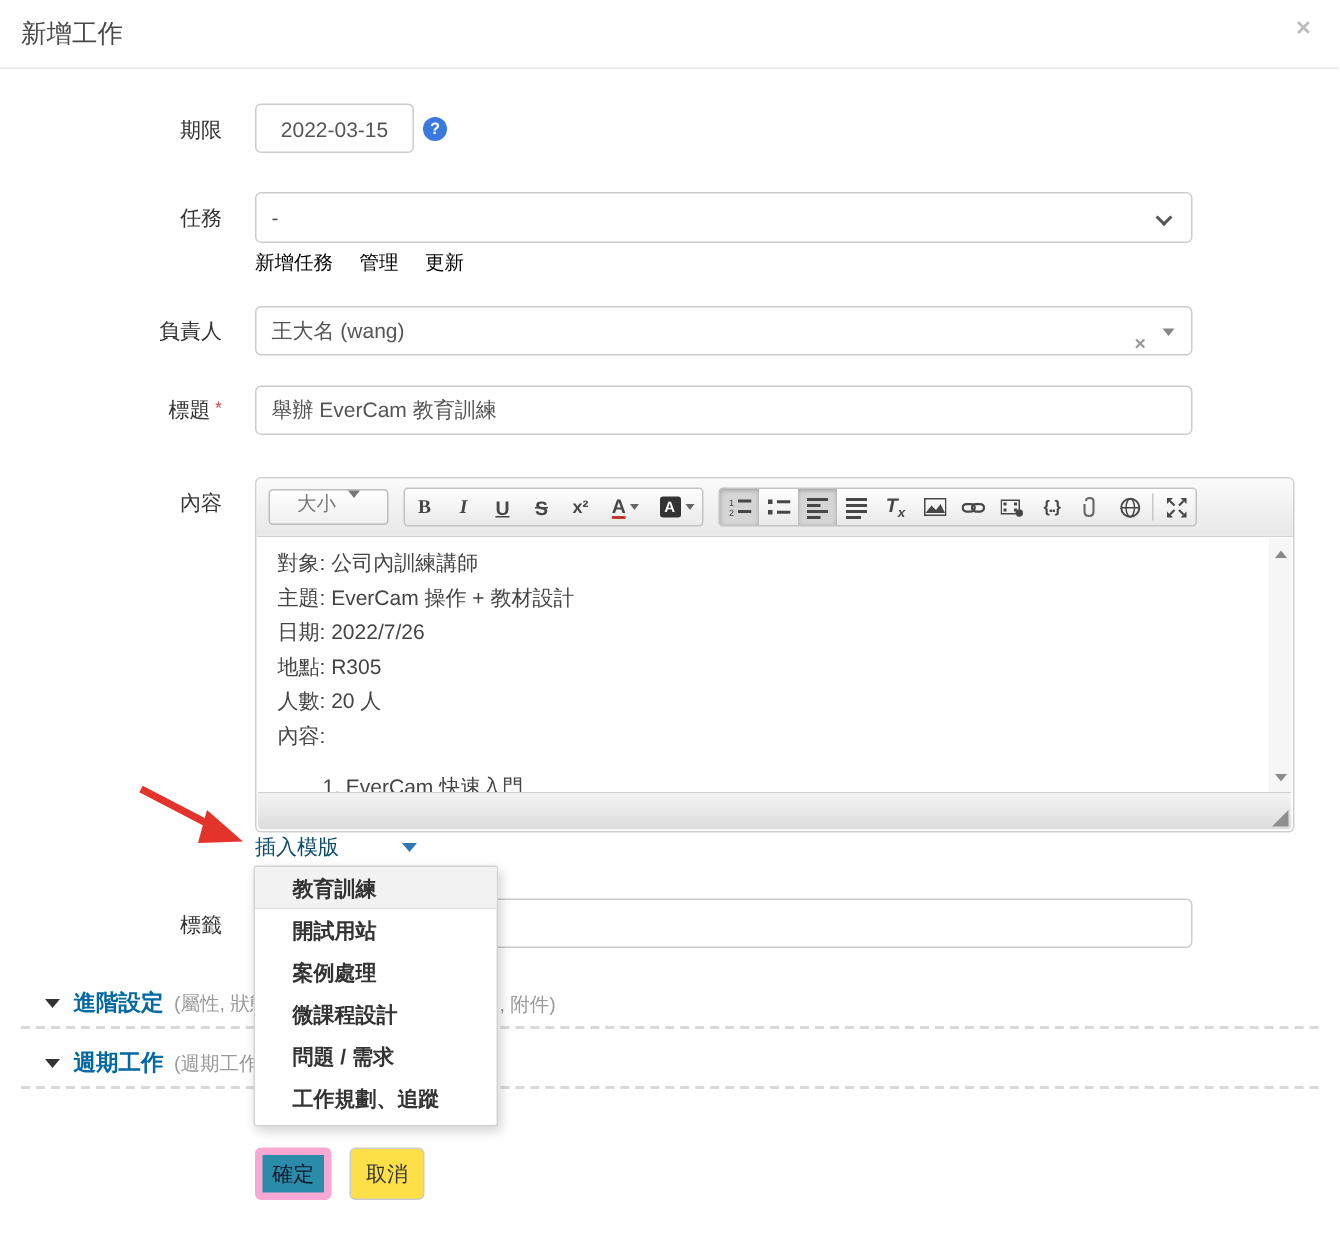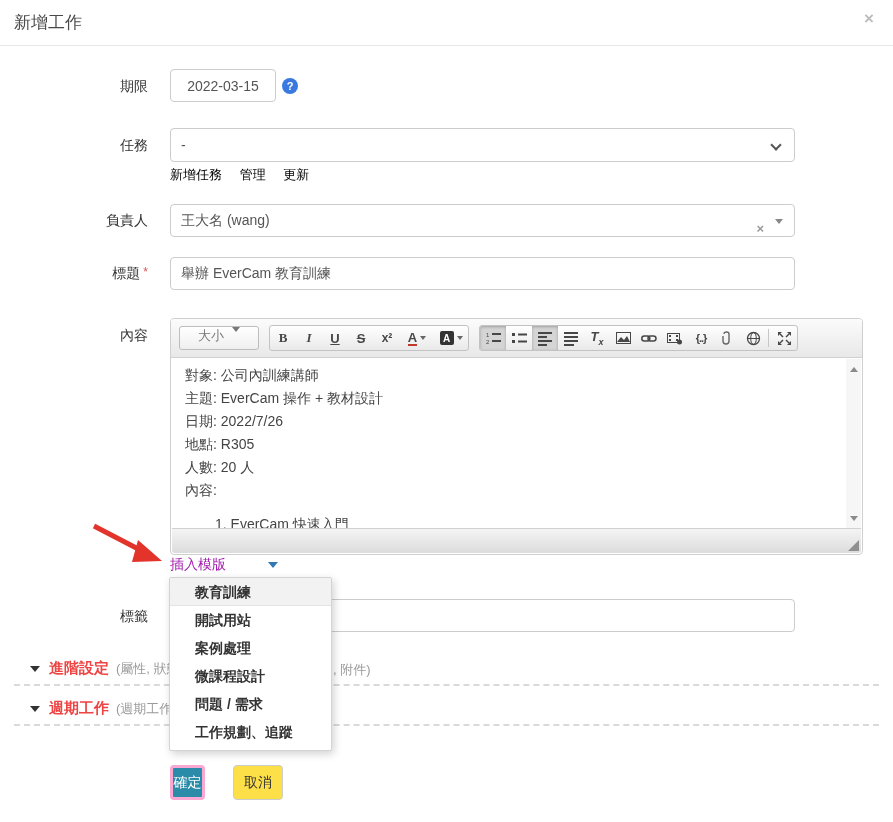--- a/index.html
+++ b/index.html
@@ -85,7 +85,7 @@
     border-bottom:11px solid #8f8f8f; border-left:11px solid transparent; cursor:nwse-resize; }
 
   
-  .tpl-trigger { position:absolute; left:170px; top:556px; font-size:14px; color:#a21caf; cursor:pointer;
+  .tpl-trigger { position:absolute; left:170px; top:556px; font-size:14px; color:#0c4a6e; cursor:pointer;
     display:flex; align-items:center;gap:36px; }
   .tpl-caret { width:0; height:0; border-left:5px solid transparent; border-right:5px solid transparent;
     border-top:6px solid #3176b5; margin-left:6px; }

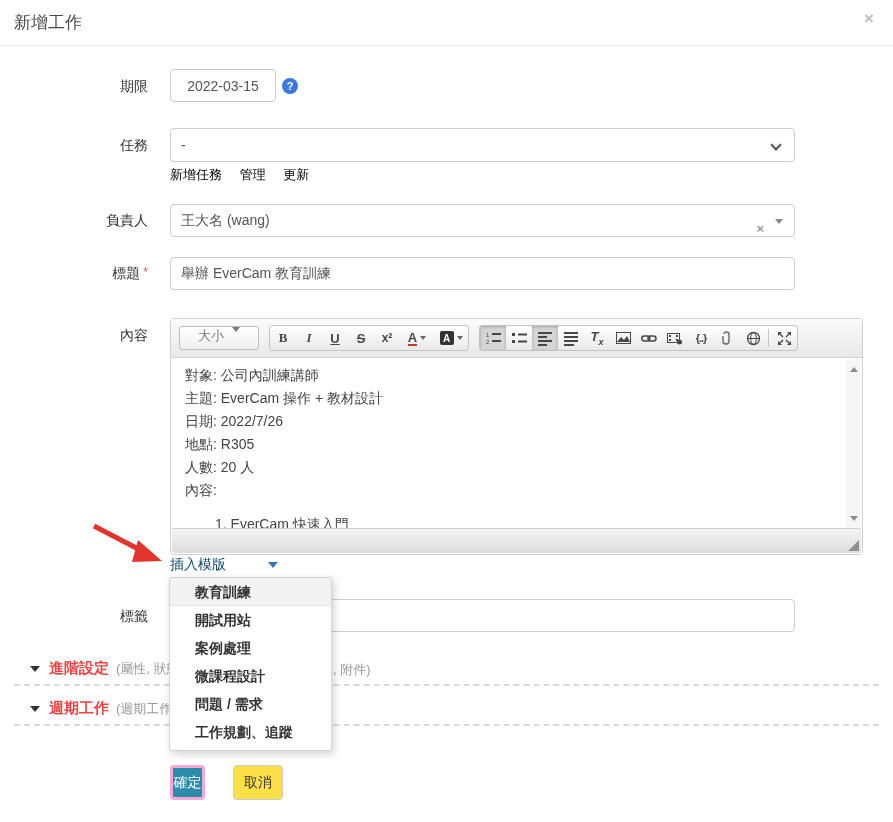--- a/index.html
+++ b/index.html
@@ -104,7 +104,7 @@
   .sect { position:absolute; left:30px; display:flex; align-items:center; cursor:pointer; }
   .sect-tri { width:0; height:0; border-left:5px solid transparent; border-right:5px solid transparent;
     border-top:6px solid #333; margin-right:9px; }
-  .sect-name { font-size:15px; font-weight:bold; color:#ef4444; }
+  .sect-name { font-size:15px; font-weight:bold; color:#0369a1; }
   .sect-hint { font-size:13px; color:#9a9a9a; margin-left:7px; }
   .dash-hr { position:absolute; left:14px; width:865px; border-top:2px dashed #d9d9d9; }
   .hint-right { position:absolute; left:333px; font-size:13px; color:#9a9a9a; }

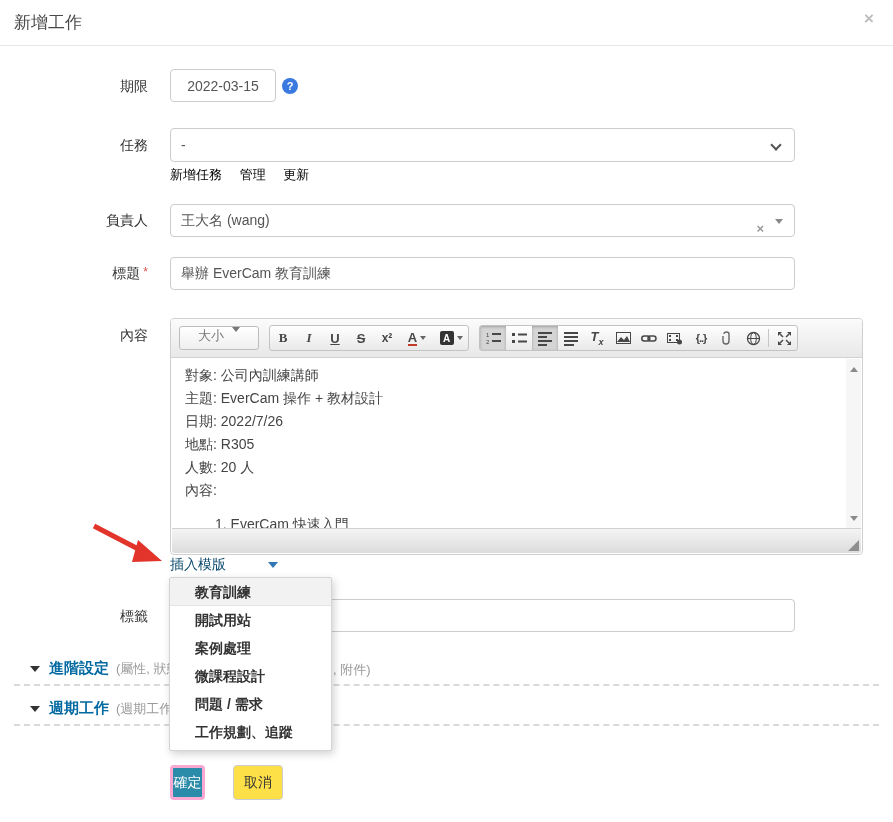--- a/index.html
+++ b/index.html
@@ -112,7 +112,7 @@
   
   .btn { position:absolute; height:35px; border-radius:4px; font-size:14px; cursor:pointer;
     font-family:"Liberation Sans","DejaVu Sans",sans-serif; }
-  .btn-confirm { left:170px; top:765px; width:35px; background:#2b8caa; border:3px solid #f9a8d4; color:#ffffff; }
+  .btn-confirm { left:170px; top:765px; width:51px; background:#2b8caa; border:5px solid #f9a8d4; color:#0f172a; }
   .btn-cancel { left:233px; top:765px; width:50px; background:#fde047; border:1px solid #ccc; color:#333; }
 </style>
 </head>

